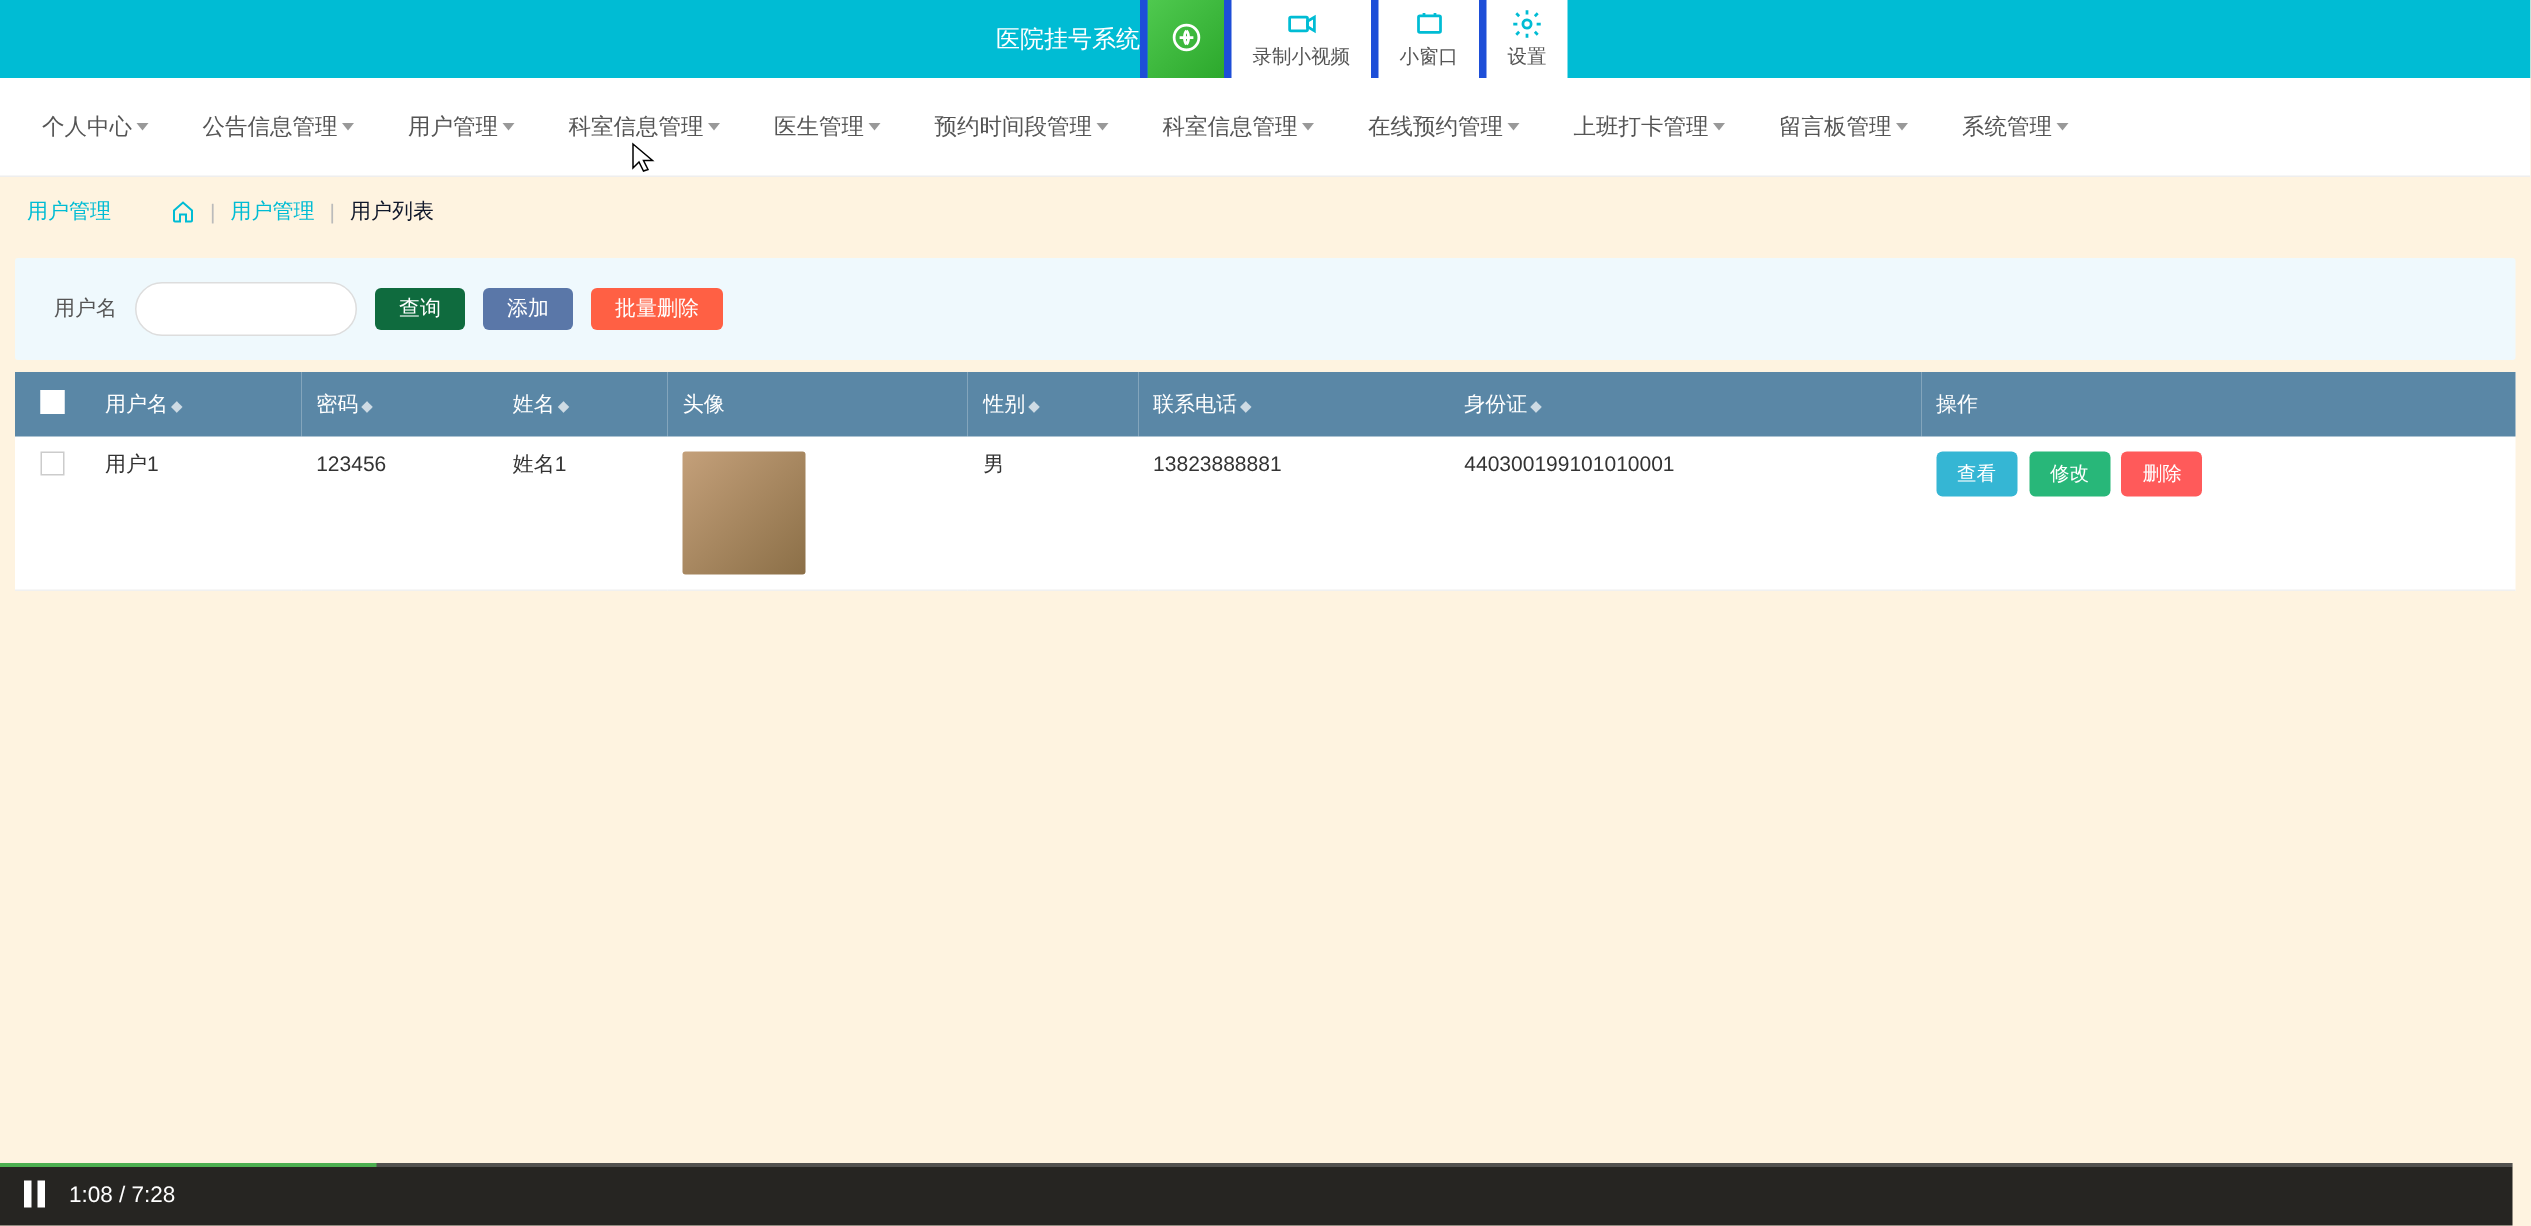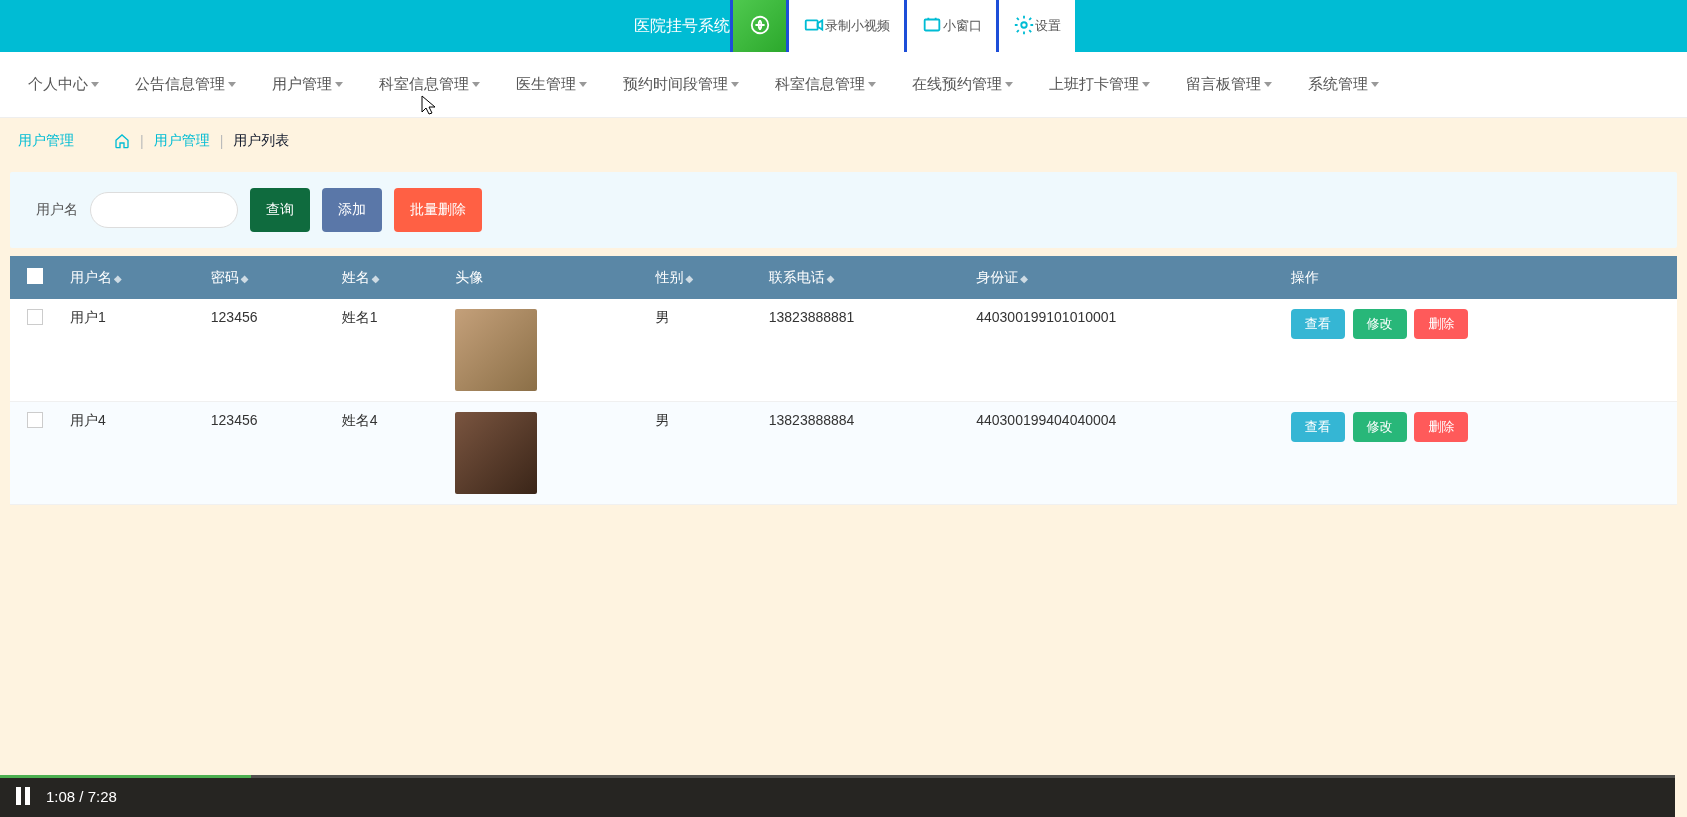--- a/index.html
+++ b/index.html
@@ -7,7 +7,7 @@
 .header{background:#00bcd4;height:52px;display:flex;align-items:center;justify-content:center;color:#fff}
 .header-title{padding-left:22px;font-size:16px}
 .header-tools{display:flex;height:52px}
-.tool{background:#fff;display:flex;flex-direction:row;align-items:center;justify-content:center;padding:4px 14px;border-left:3px solid #1d4ed8;cursor:pointer;font-size:13px;color:#555}
+.tool{background:#fff;display:flex;flex-direction:column;align-items:center;justify-content:center;padding:4px 14px;border-left:5px solid #1d4ed8;cursor:pointer;font-size:13px;color:#555}
 .tool.green{background:linear-gradient(135deg,#4fc94f,#2ca82c);color:#fff;width:56px}
 .tool svg{width:22px;height:22px;margin-bottom:2px}
 .tool.record svg{stroke:#00bcd4}

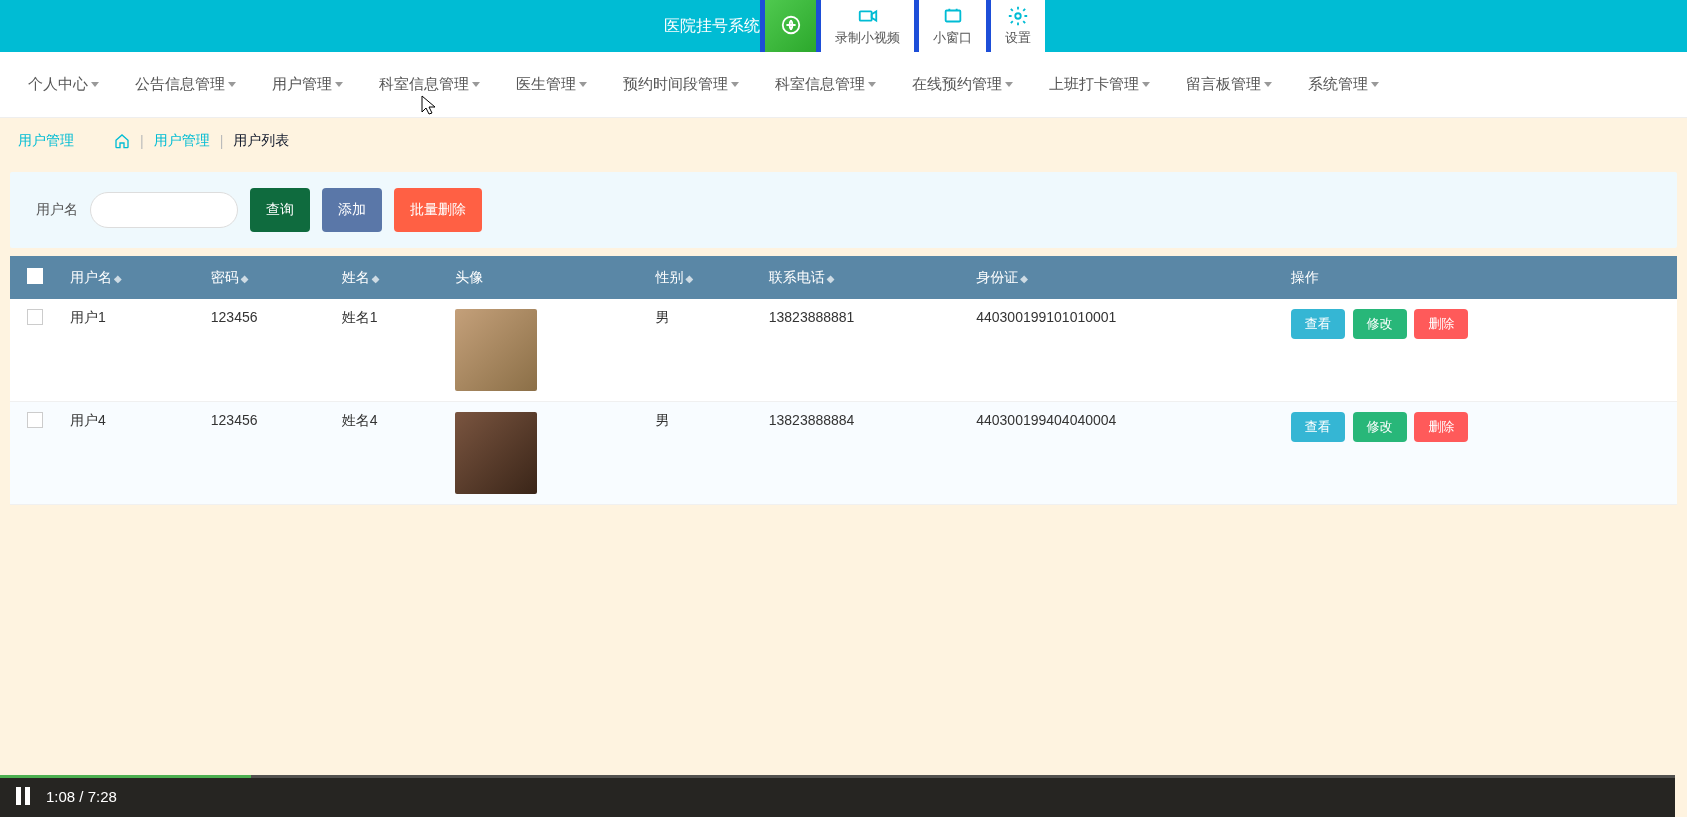--- a/index.html
+++ b/index.html
@@ -23,7 +23,7 @@
 .panel{margin:8px 10px;background:#eff9fd;padding:16px;display:flex;align-items:center;gap:12px;border-radius:2px}
 .panel label{font-size:14px;color:#555;margin-left:10px}
 .panel input{height:36px;width:148px;border:1px solid #ddd;border-radius:18px;padding:0 14px;font-size:13px;outline:none}
-.btn{height:44px;padding:0 16px;border:none;border-radius:4px;color:#fff;font-size:14px;cursor:pointer}
+.btn{height:28px;padding:0 16px;border:none;border-radius:4px;color:#fff;font-size:14px;cursor:pointer}
 .btn-search{background:#0f6b3e}
 .btn-add{background:#5a77a8}
 .btn-del{background:#ff6044}

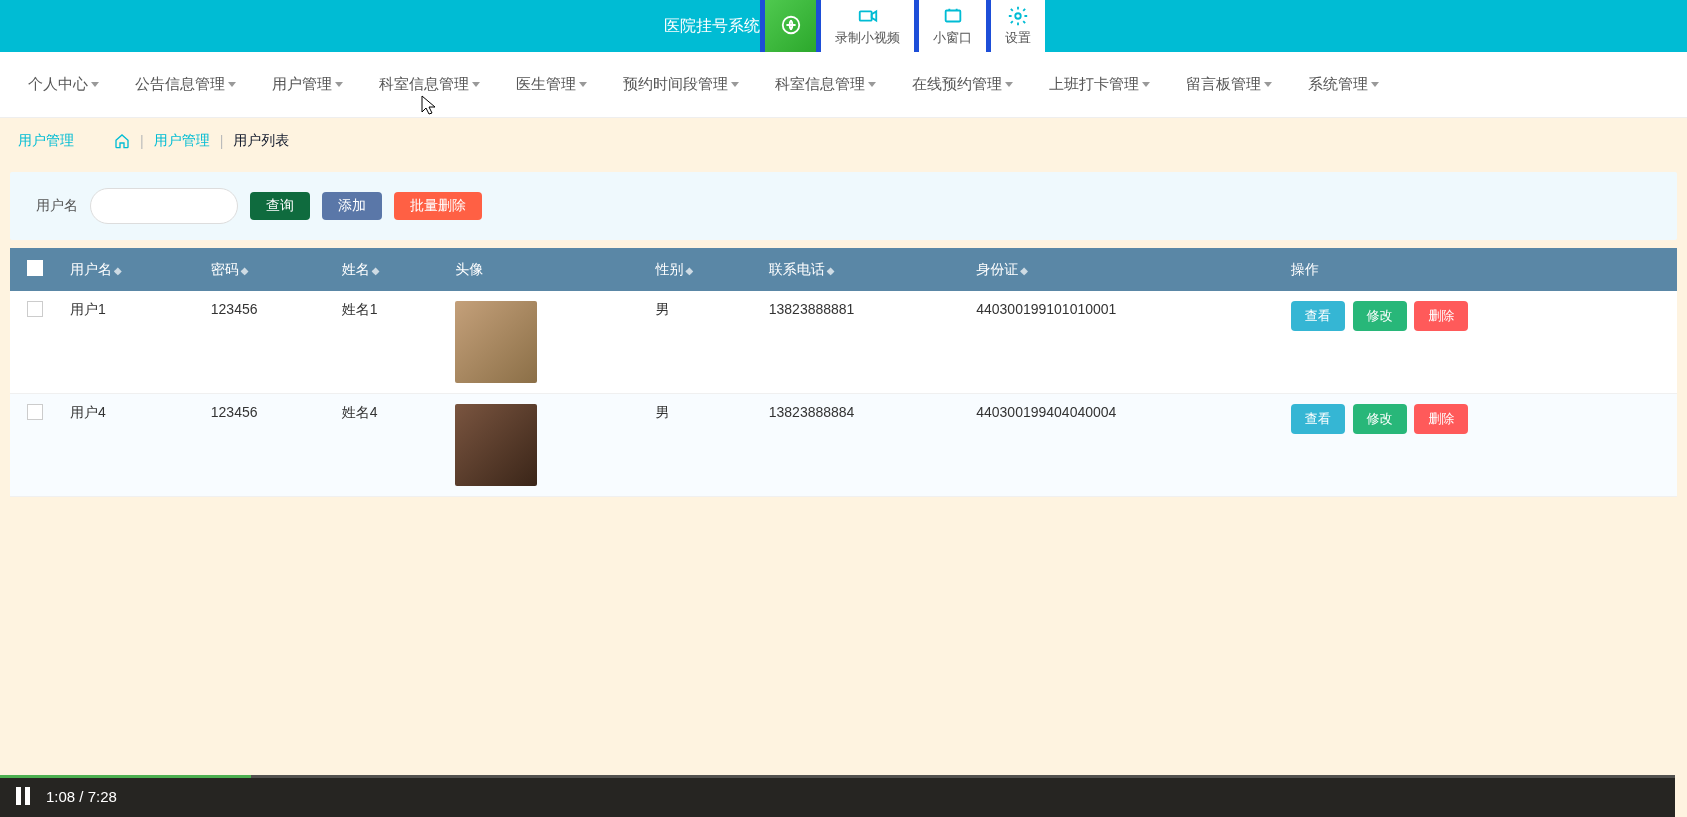--- a/index.html
+++ b/index.html
@@ -192,23 +192,6 @@
       <button class="actbtn act-del">删除</button>
     </td>
       </tr>
-      <tr>
-    <td><span class="chk"></span></td>
-    <td>用户4</td>
-    <td>123456</td>
-    <td>姓名4</td>
-    <td>
-          <div class="avatar a4"></div>
-        </td>
-    <td>男</td>
-    <td>13823888884</td>
-    <td>440300199404040004</td>
-    <td>
-      <button class="actbtn act-view">查看</button>
-      <button class="actbtn act-edit">修改</button>
-      <button class="actbtn act-del">删除</button>
-    </td>
-      </tr>
     </tbody>
 </table>
 

